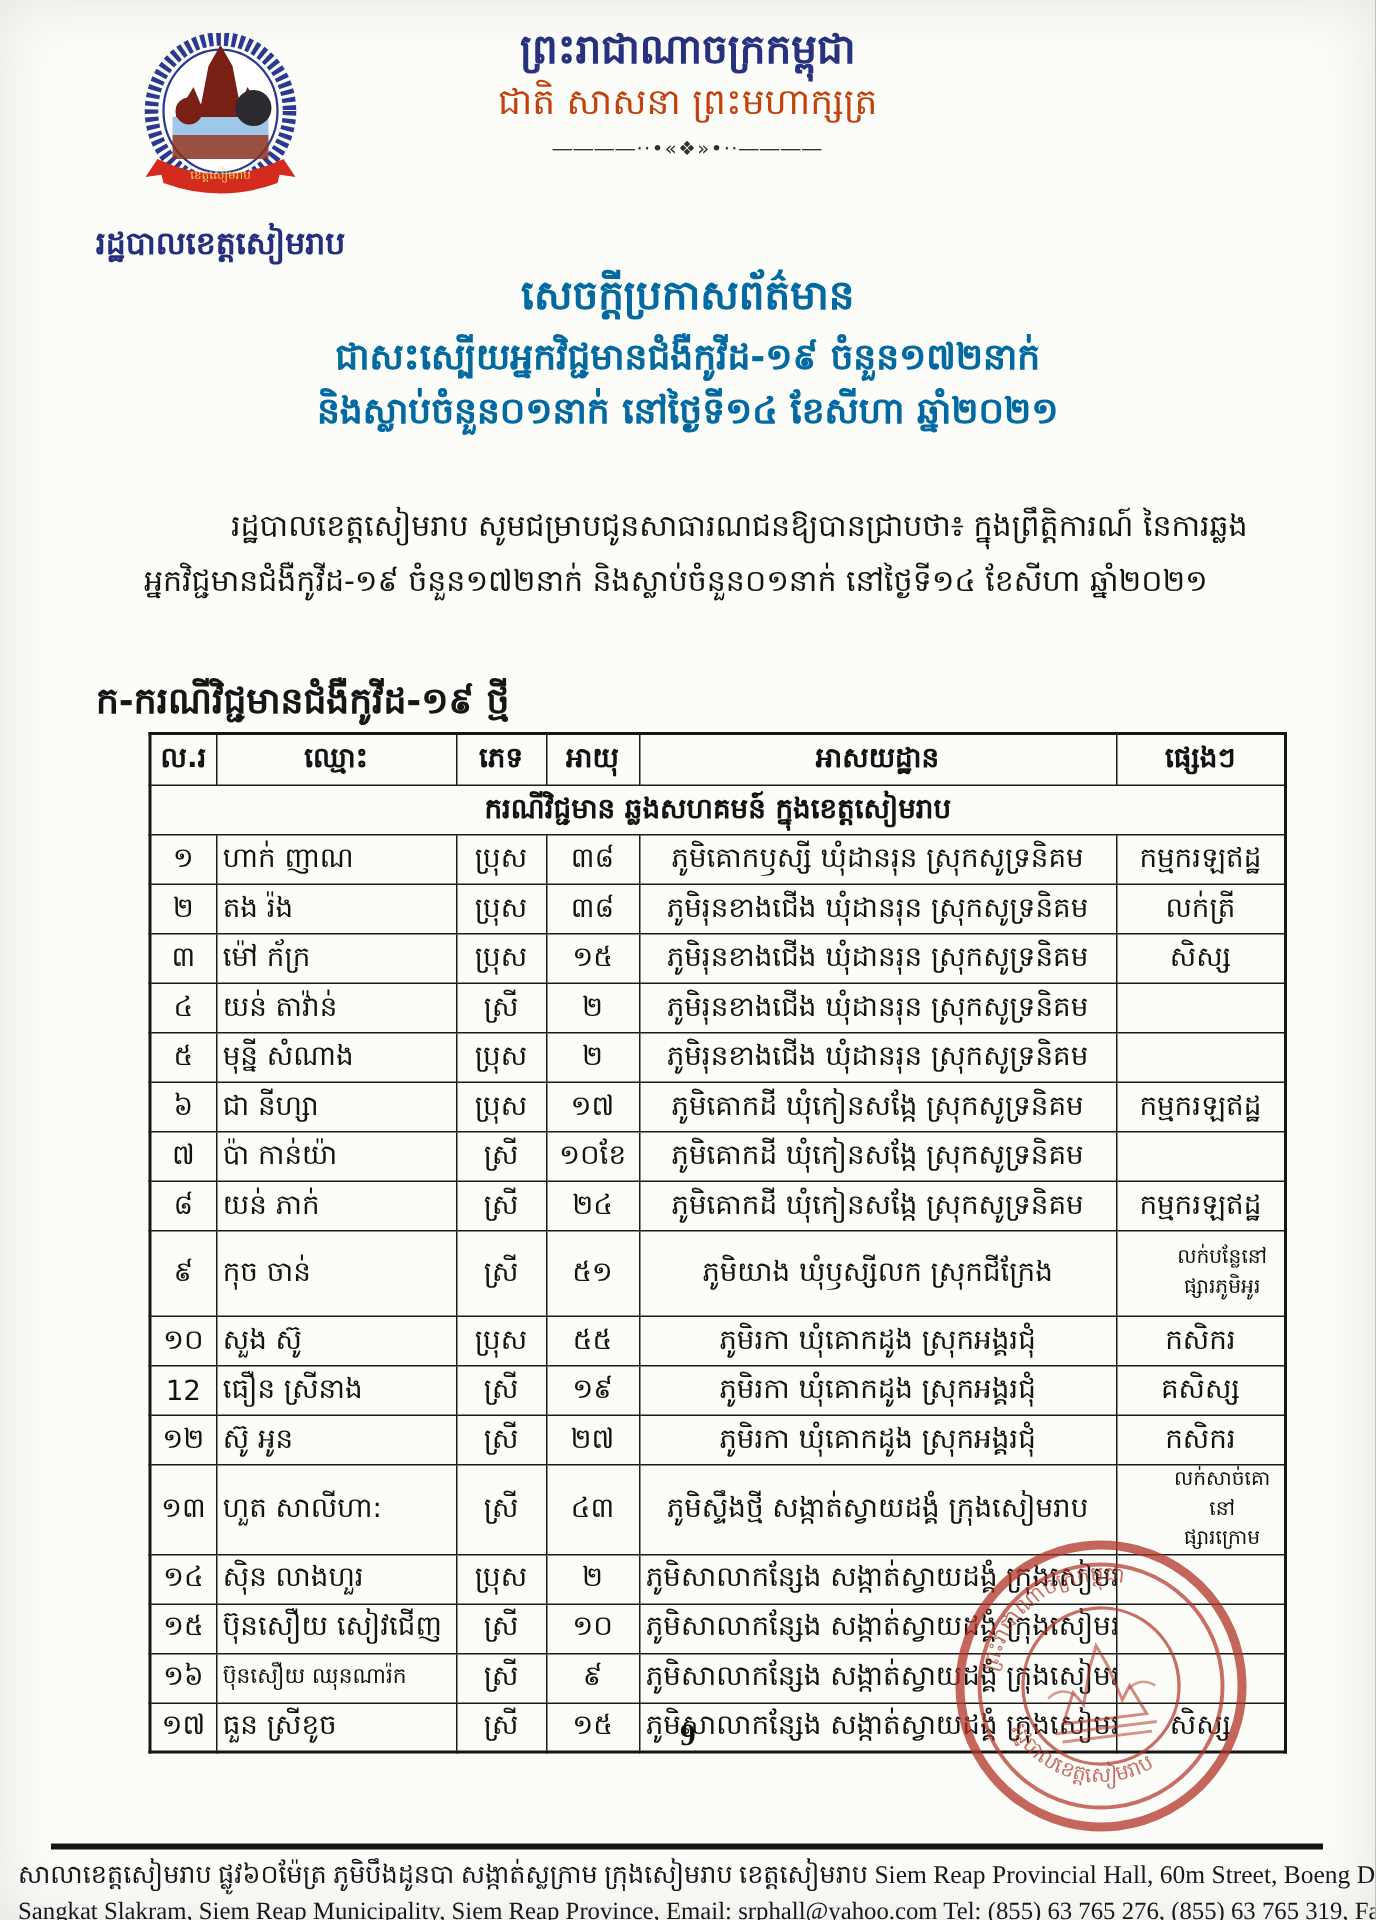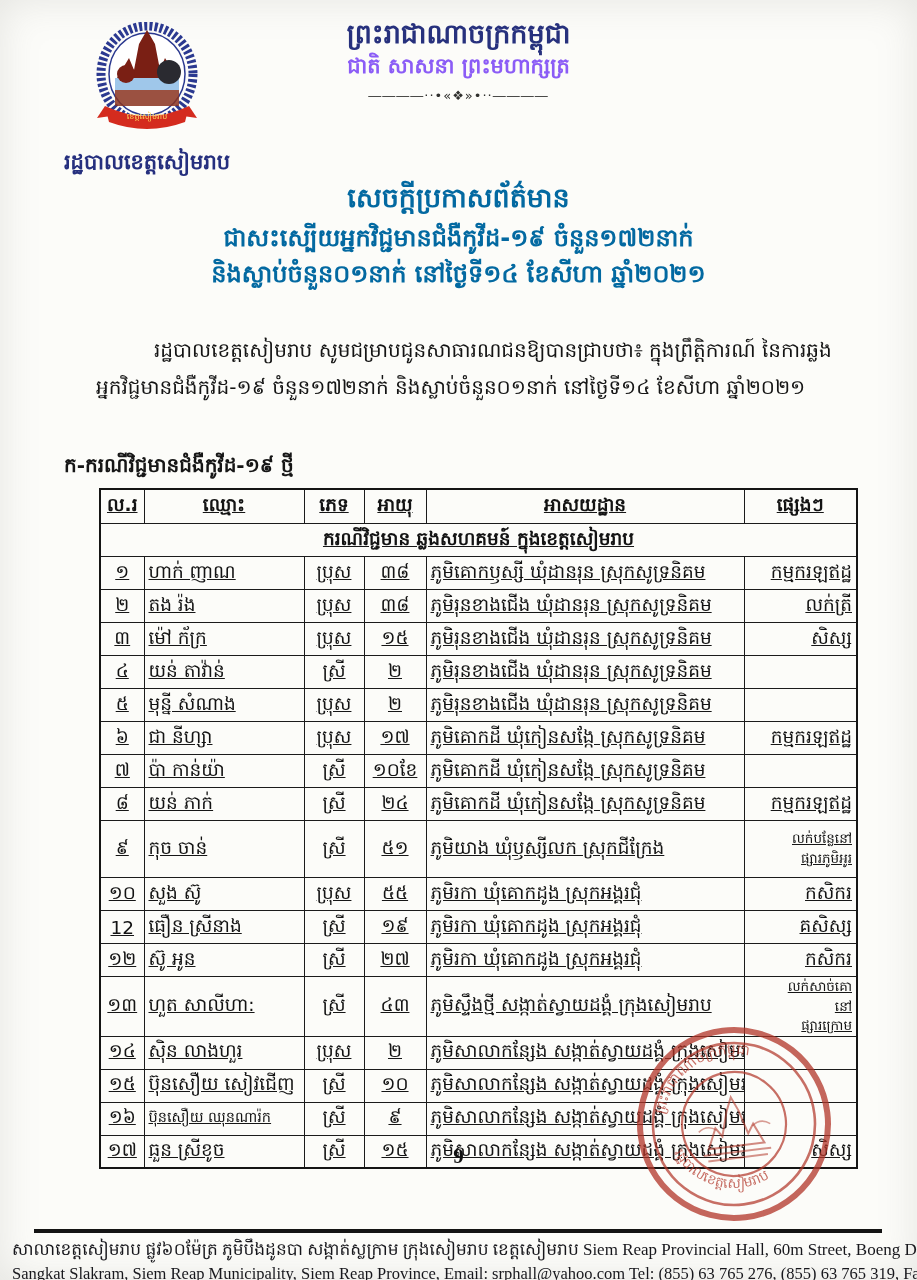--- a/index.html
+++ b/index.html
@@ -12,7 +12,7 @@
   
   .kingdom{position:absolute;top:16px;left:0;width:100%;text-align:center;}
   .kingdom .k1{font-size:27px;font-weight:700;color:#27317d;line-height:1.35;}
-  .kingdom .k2{font-size:21px;font-weight:700;color:#8b5cf6;line-height:1.4;}
+  .kingdom .k2{font-size:24px;font-weight:400;color:#c2410c;line-height:1.4;}
   .ornament{margin-top:6px;font-size:13px;color:#30302e;letter-spacing:1px;}
   .logo-wrap{position:absolute;left:52px;top:22px;width:190px;text-align:center;}
   .logo-caption{margin-top:4px;font-size:21px;font-weight:700;color:#252f7e;white-space:nowrap;}

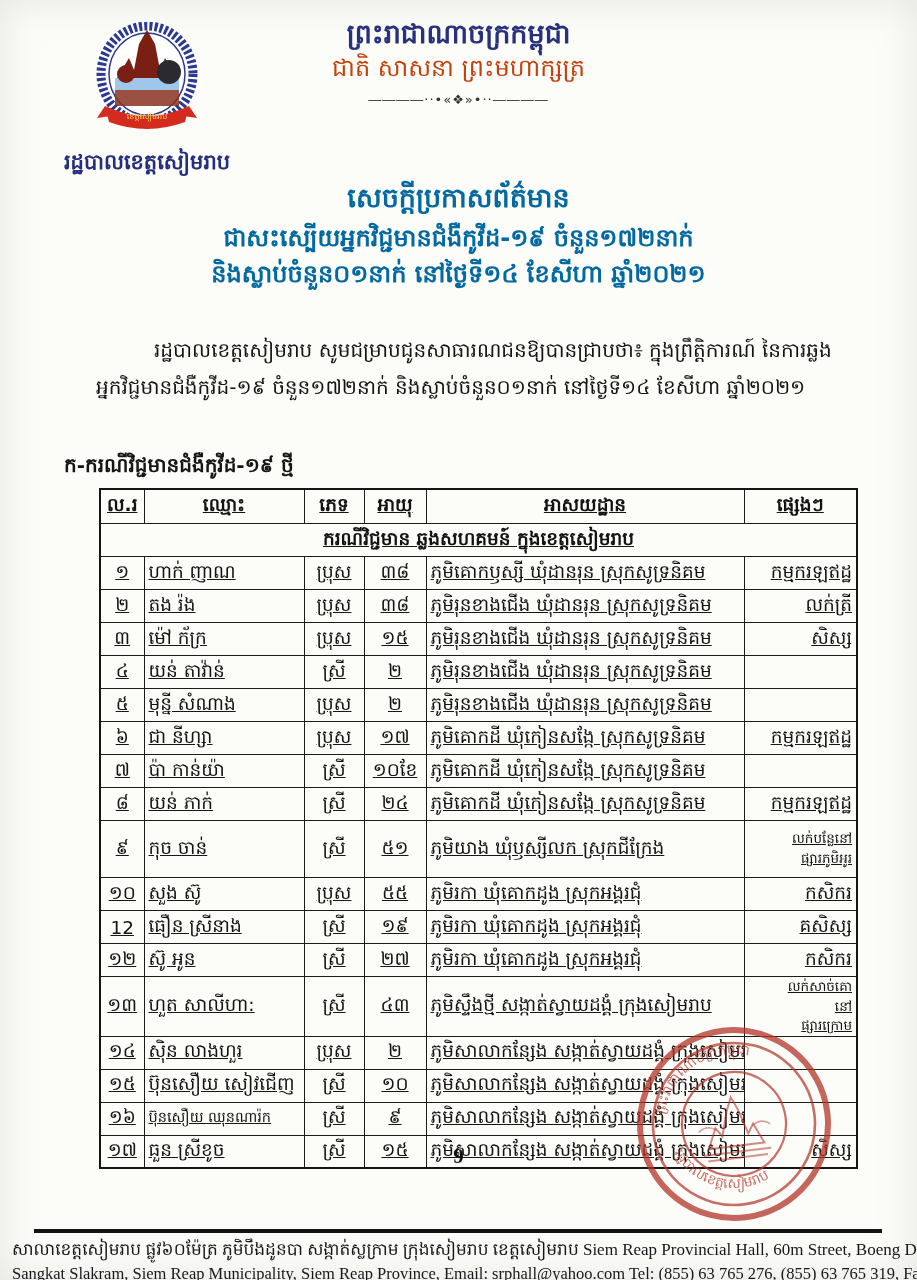--- a/index.html
+++ b/index.html
@@ -25,7 +25,7 @@
   .body-block{position:absolute;top:332px;left:64px;width:792px;font-size:20px;color:#141414;}
   .body-line{line-height:37px;white-space:nowrap;margin-left:32px;}
   .body-line.indent{text-indent:58px;}
-  .section-heading{position:absolute;top:452px;left:64px;font-size:20px;font-weight:700;white-space:nowrap;}
+  .section-heading{position:absolute;top:452px;left:64px;font-size:24px;font-weight:700;white-space:nowrap;}
   
   .table-wrap{position:absolute;top:488px;left:99px;width:757px;text-decoration:underline;}
   table.cases{border-collapse:collapse;table-layout:fixed;width:757px;border:2.5px solid #151515;}

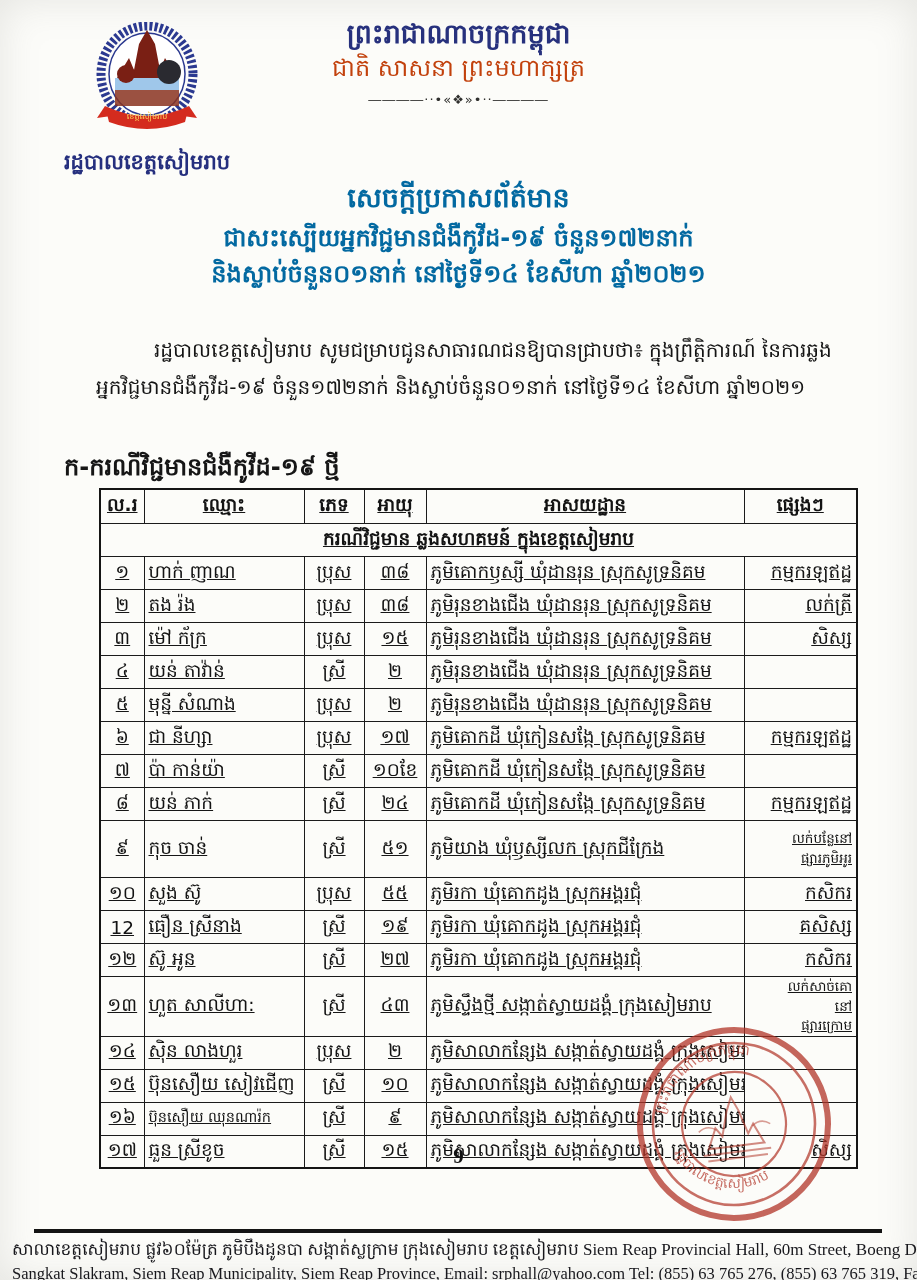--- a/index.html
+++ b/index.html
@@ -27,7 +27,7 @@
   .body-line.indent{text-indent:58px;}
   .section-heading{position:absolute;top:452px;left:64px;font-size:24px;font-weight:700;white-space:nowrap;}
   
-  .table-wrap{position:absolute;top:488px;left:99px;width:757px;text-decoration:underline;}
+  .table-wrap{position:absolute;top:488px;left:99px;width:757px;}
   table.cases{border-collapse:collapse;table-layout:fixed;width:757px;border:2.5px solid #151515;}
   table.cases td,table.cases th{
     border:1.6px solid #1b1b1b;padding:0 4px;overflow:hidden;white-space:nowrap;

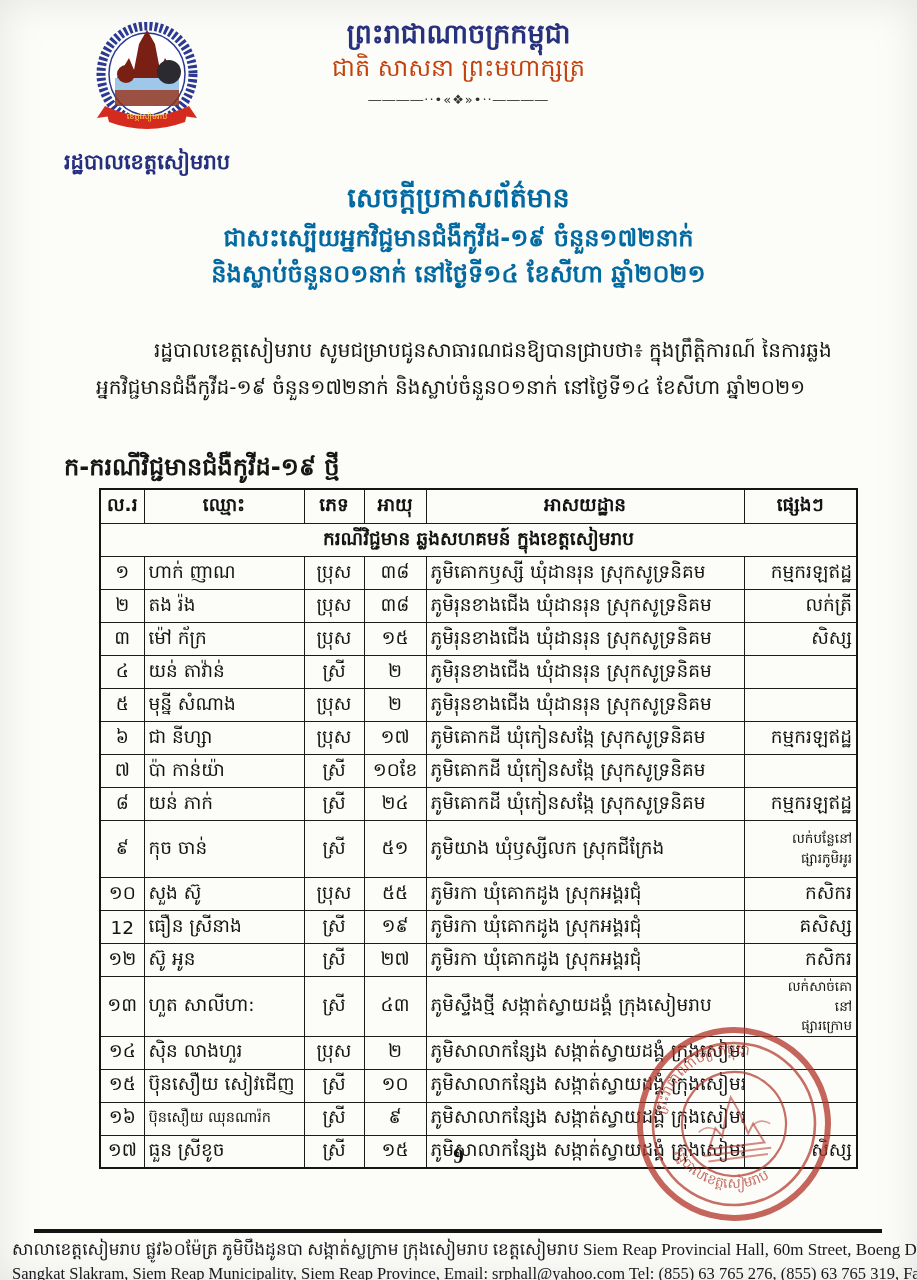--- a/index.html
+++ b/index.html
@@ -39,7 +39,7 @@
   td.group-cell{font-weight:700;text-align:center;padding-left:8px;font-size:19px;}
   td.cell-no,td.cell-gender,td.cell-age{text-align:center;}
   td.cell-name{text-align:left;padding-left:9px;}
-  td.cell-address{text-align:left;padding-left:9px;}
+  td.cell-address{text-align:center;padding-left:9px;}
   td.cell-other{text-align:right;font-size:16px;}
   td.cell-other.two-line{white-space:pre-line;font-size:13.5px;line-height:1.45;padding-left:33px;}
   table.cases tbody tr:nth-child(17) td.cell-name{font-size:14.5px;}

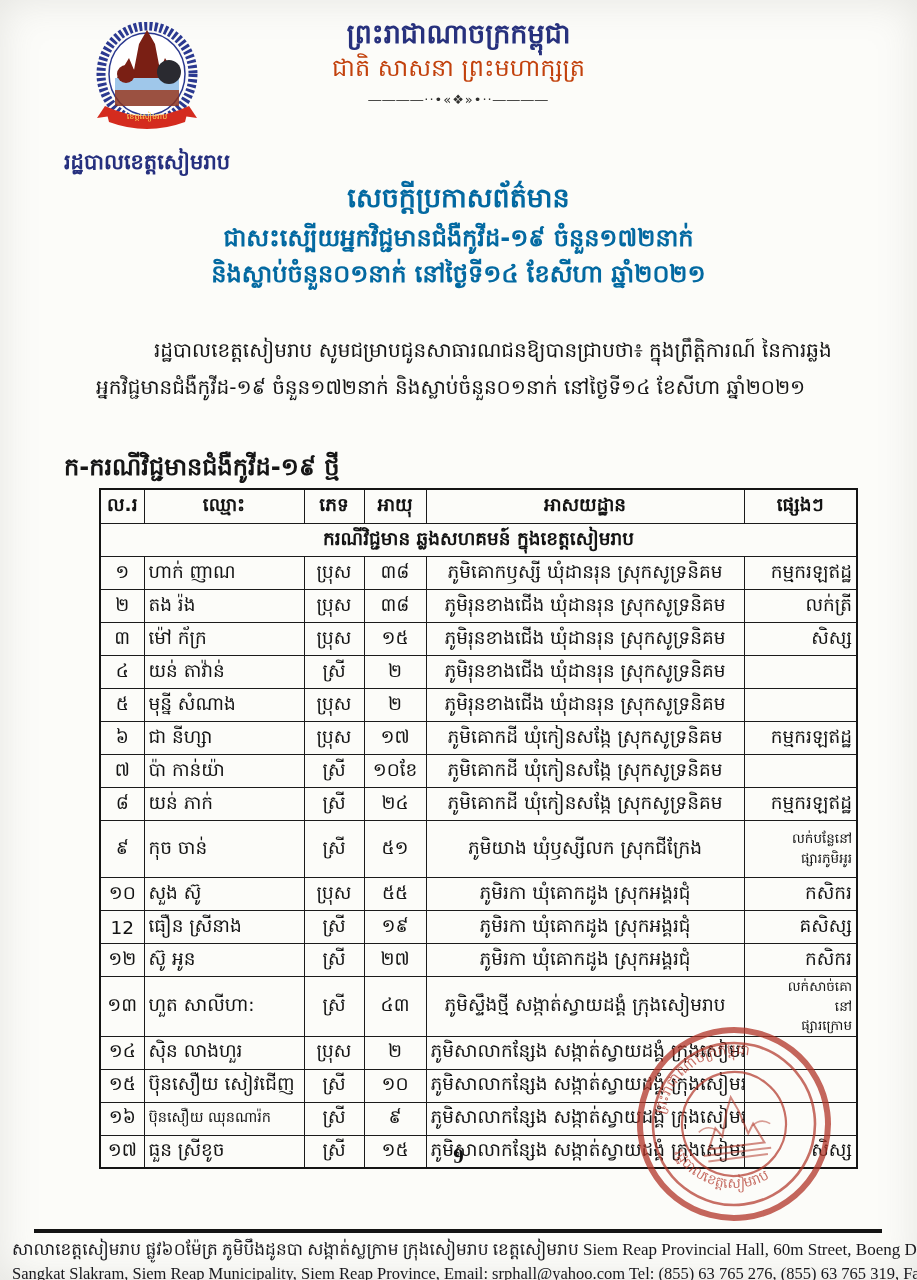--- a/index.html
+++ b/index.html
@@ -40,7 +40,7 @@
   td.cell-no,td.cell-gender,td.cell-age{text-align:center;}
   td.cell-name{text-align:left;padding-left:9px;}
   td.cell-address{text-align:center;padding-left:9px;}
-  td.cell-other{text-align:right;font-size:16px;}
+  td.cell-other{text-align:center;font-size:16px;}
   td.cell-other.two-line{white-space:pre-line;font-size:13.5px;line-height:1.45;padding-left:33px;}
   table.cases tbody tr:nth-child(17) td.cell-name{font-size:14.5px;}
   

